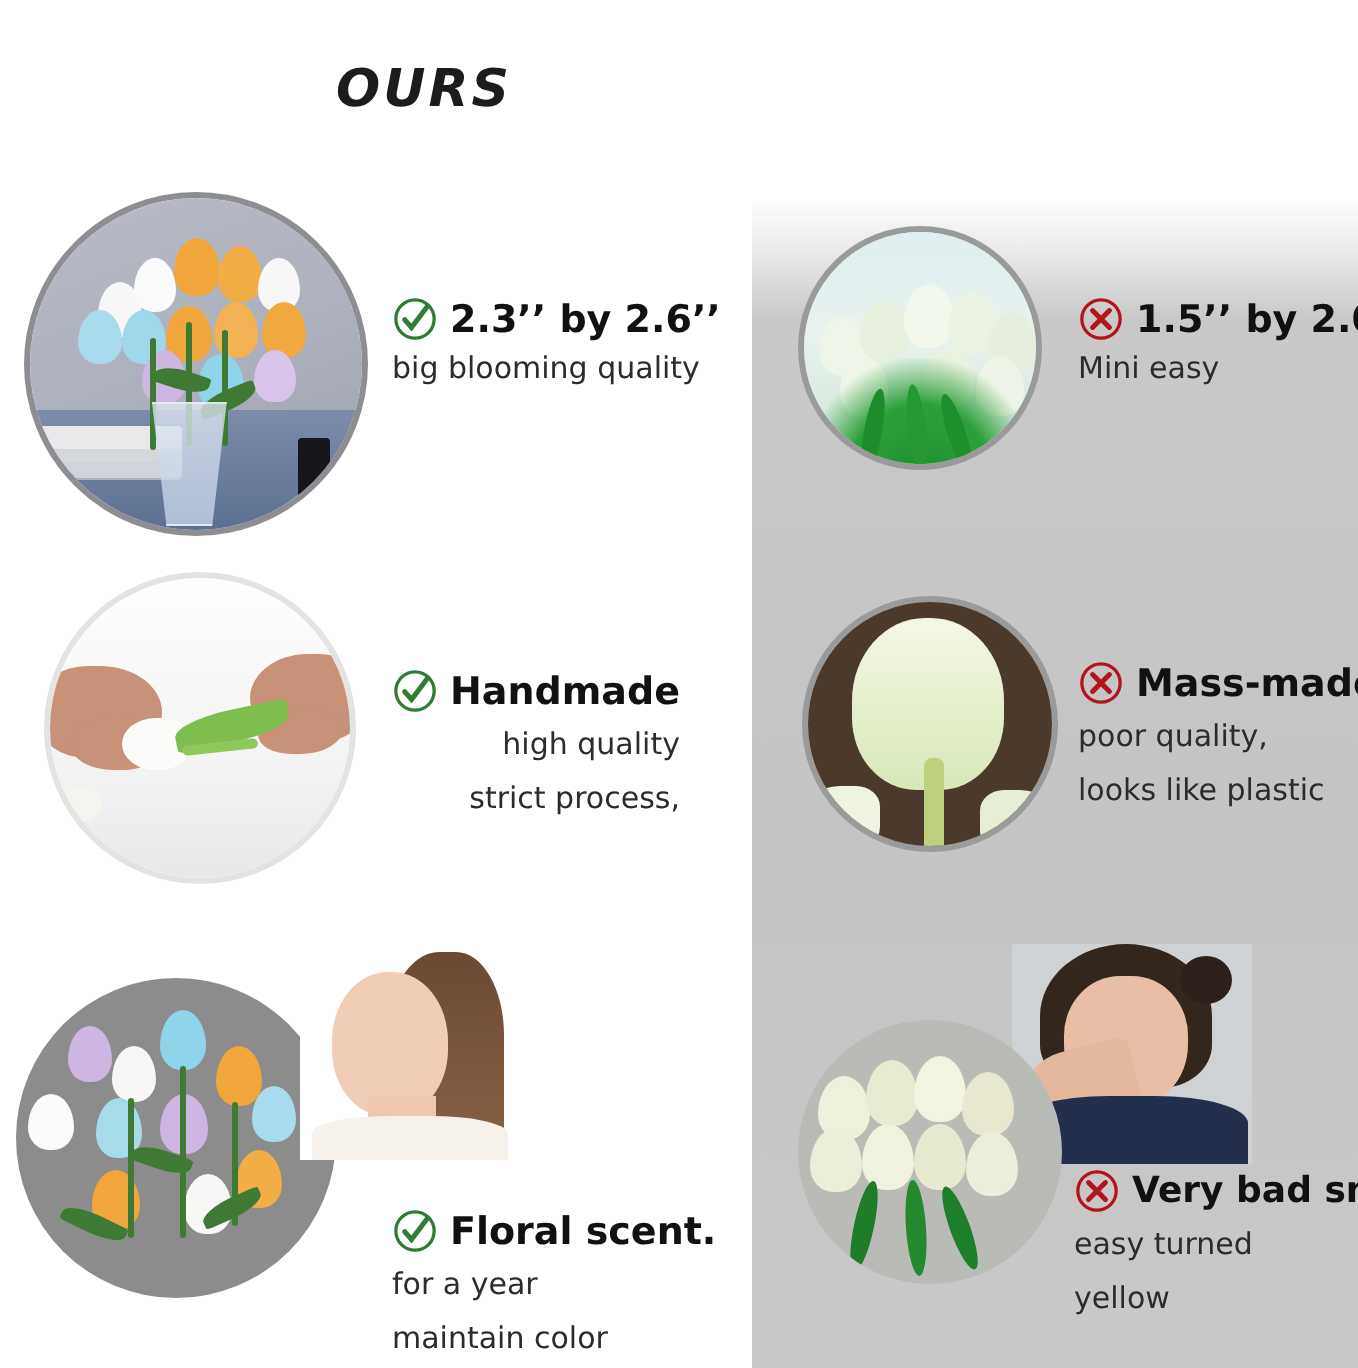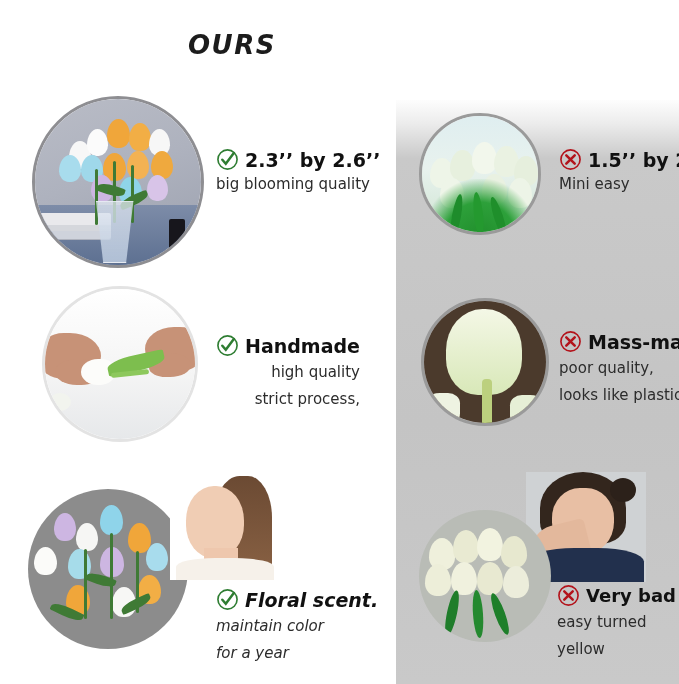--- a/index.html
+++ b/index.html
@@ -15,7 +15,6 @@
     width: 585px;
     height: 684px;
     background: #ffffff;
-    margin-left: 20px;
   }
 
   

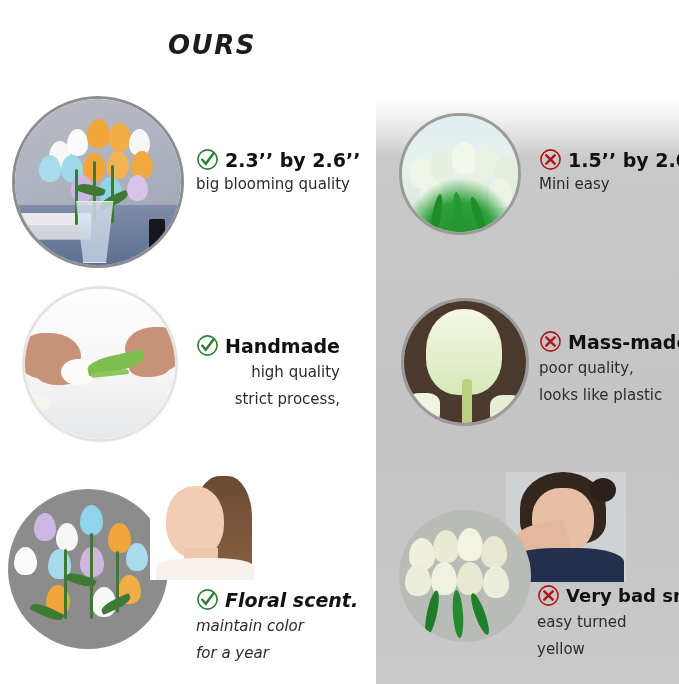--- a/index.html
+++ b/index.html
@@ -158,7 +158,7 @@
   .t1r { left: 539px; top: 148px; }
   .t2l { left: 196px; top: 334px; text-align: right; }
   .t2r { left: 539px; top: 330px; }
-  .t3l { left: 196px; top: 588px; font-style: italic; }
+  .t3l { left: 196px; top: 604px; }
   .t3r { left: 537px; top: 584px; }
 
   .t3r .line1 { font-size: 18px; }

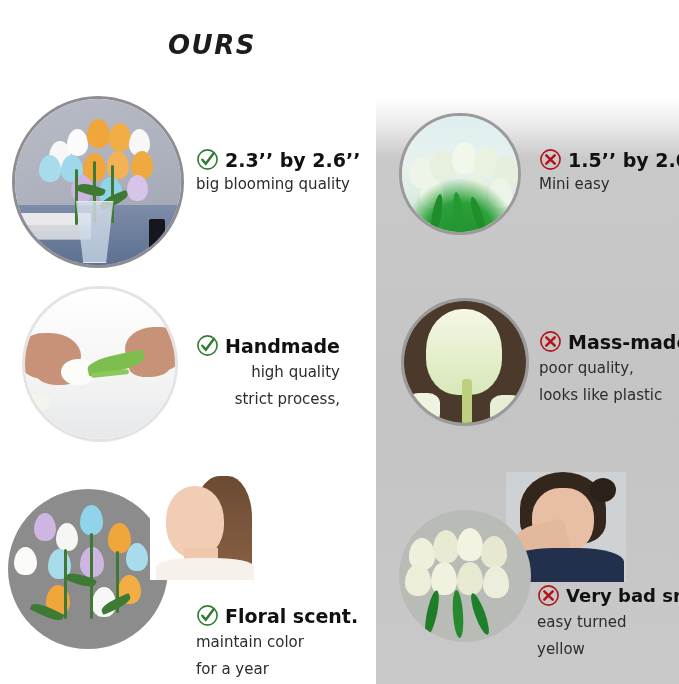--- a/index.html
+++ b/index.html
@@ -329,8 +329,8 @@
       <span>Floral scent.</span>
     </div>
     <div class="sub">
+      <div>for a year</div>
       <div>maintain color</div>
-      <div>for a year</div>
     </div>
   </div>
 

